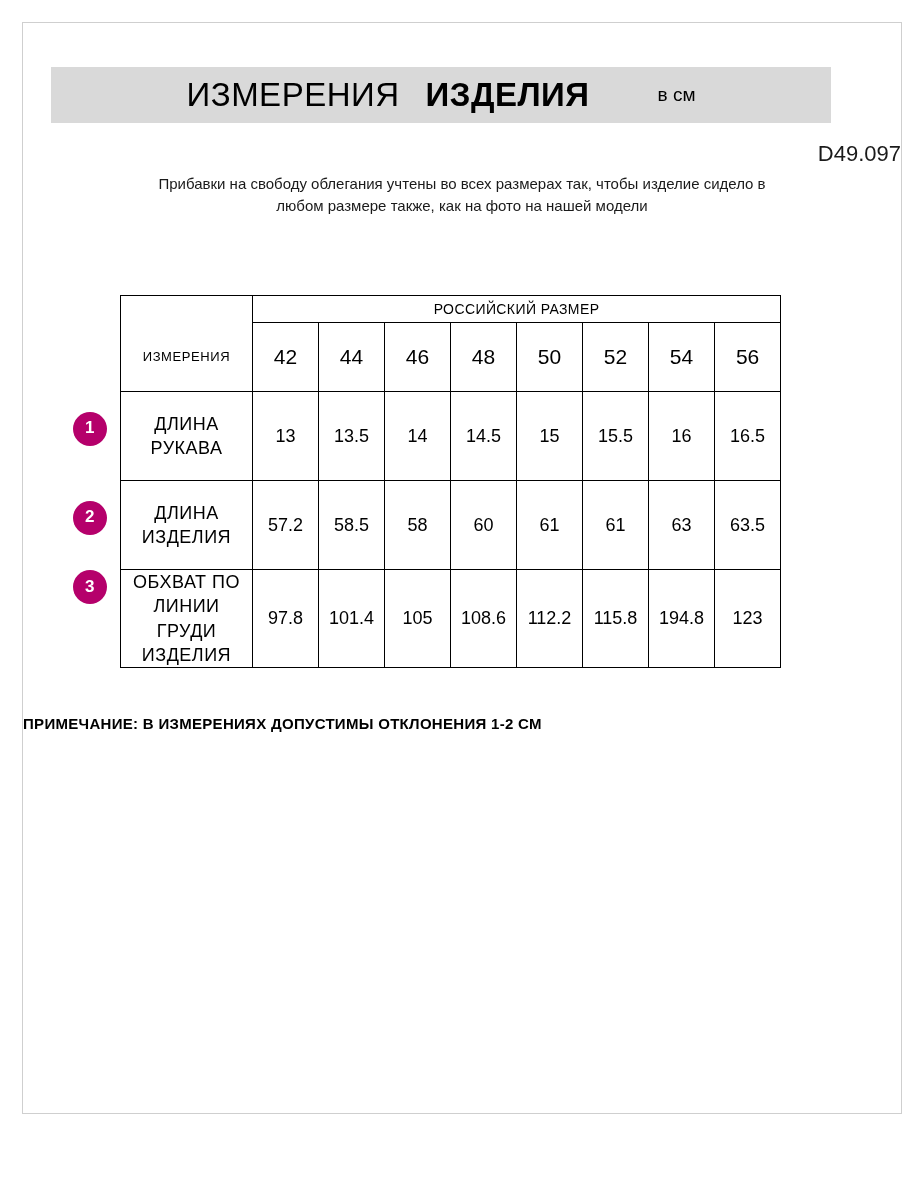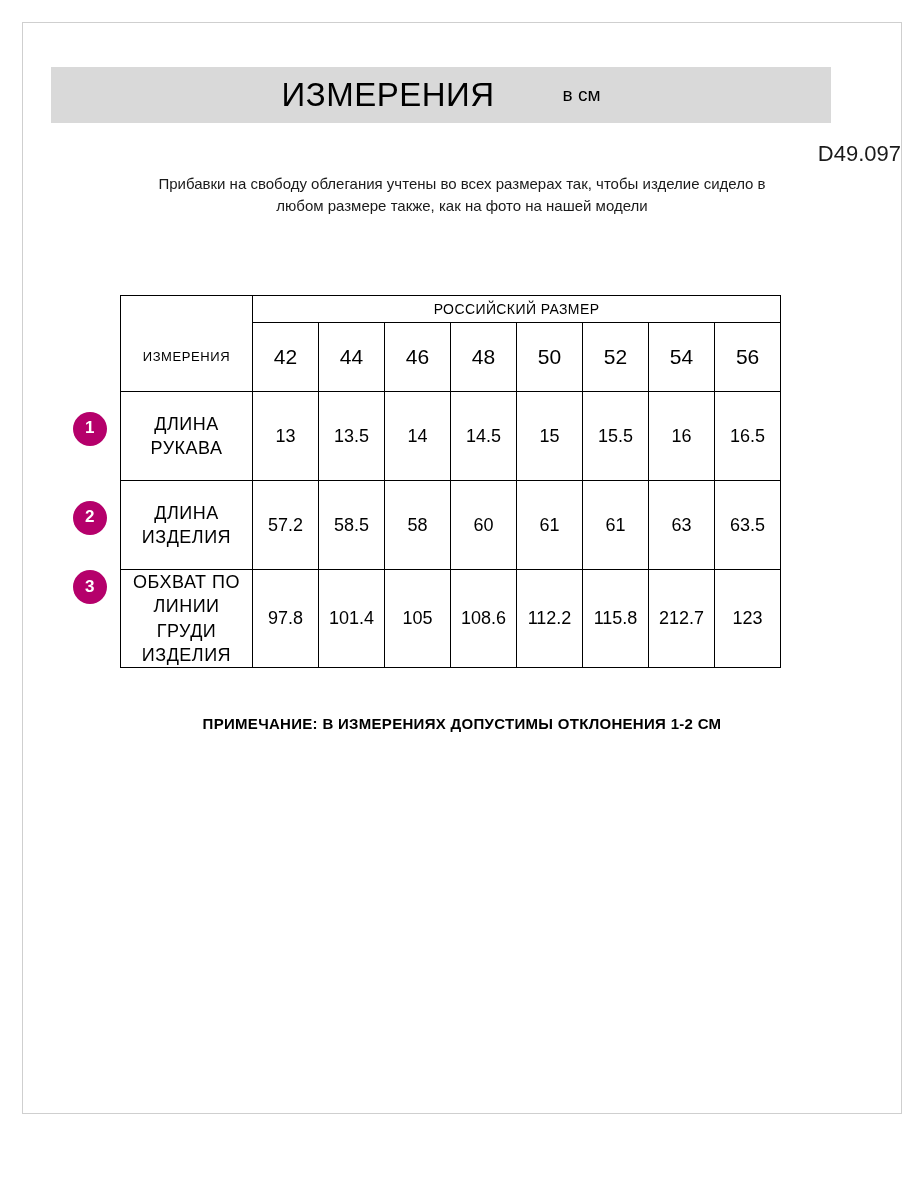--- a/index.html
+++ b/index.html
@@ -168,6 +168,7 @@
 
     <div class="header-band">
       <span class="header-title-1">ИЗМЕРЕНИЯ</span>
+      <span class="header-title-2">ИЗДЕЛИЯ</span>
       <span class="header-units">в см</span>
     </div>
 

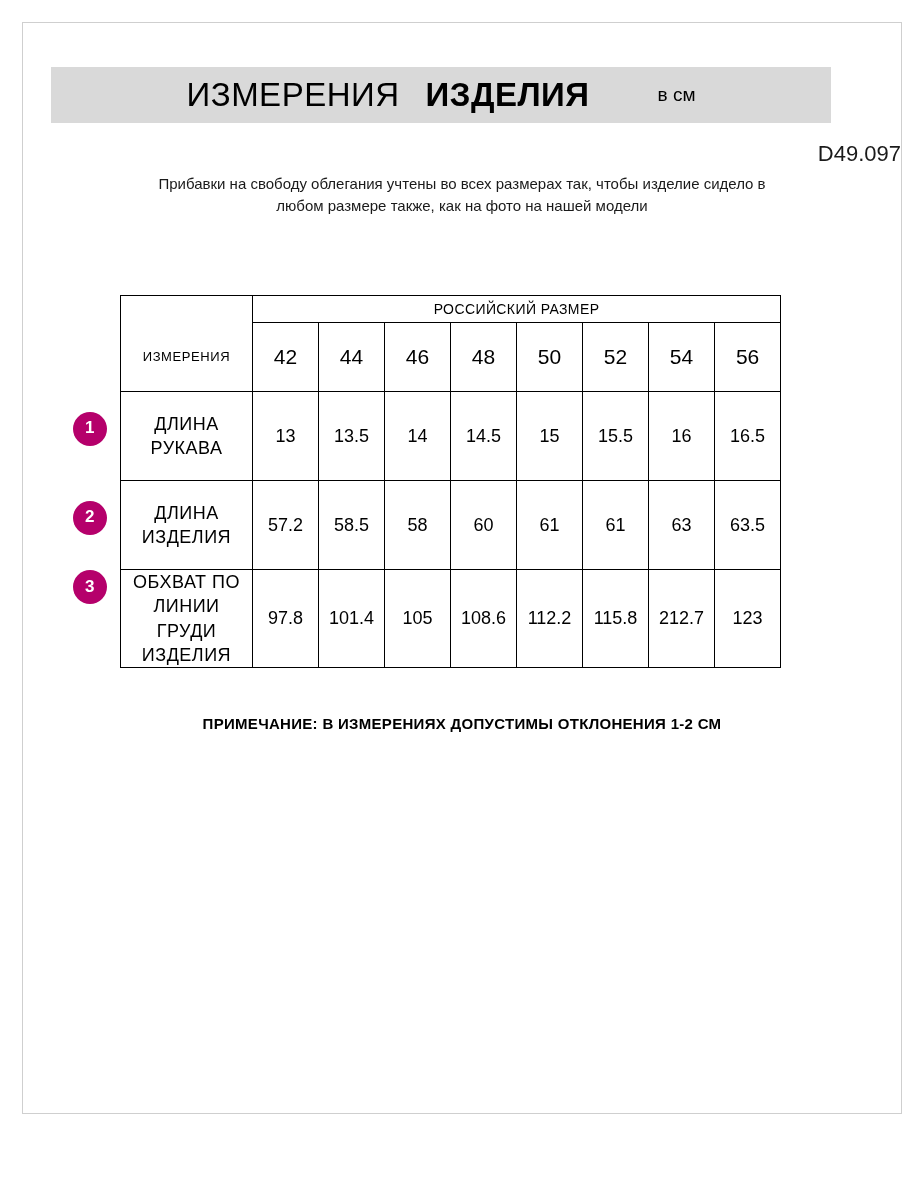--- a/index.html
+++ b/index.html
@@ -247,7 +247,7 @@
             <td class="row-cell">108.6</td>
             <td class="row-cell">112.2</td>
             <td class="row-cell">115.8</td>
-            <td class="row-cell">212.7</td>
+            <td class="row-cell">194.8</td>
             <td class="row-cell">123</td>
           </tr>
         </tbody>

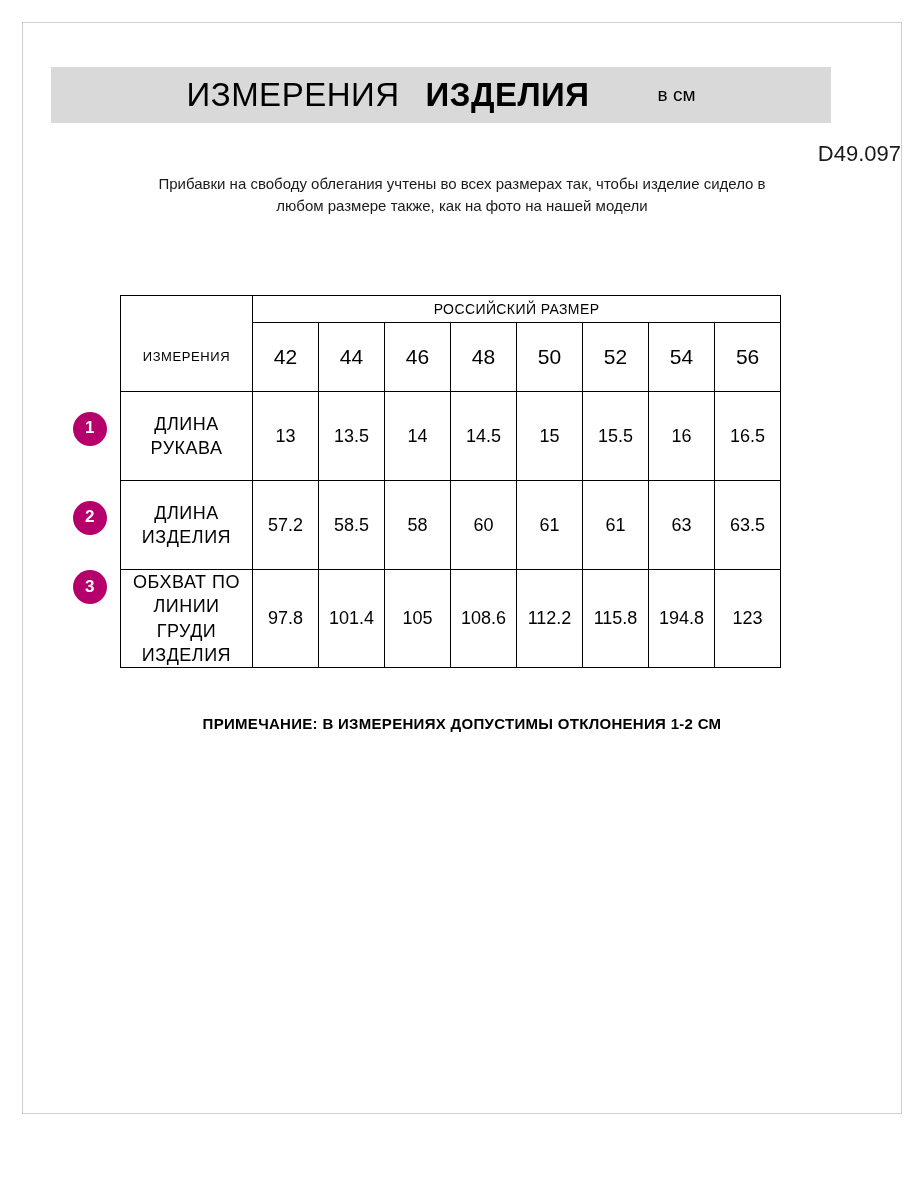--- a/index.html
+++ b/index.html
@@ -153,7 +153,7 @@
     top: 692px;
     left: 0;
     width: 100%;
-    text-align: center;
+    text-align: left;
     font-size: 15px;
     font-weight: bold;
     letter-spacing: 0.3px;

